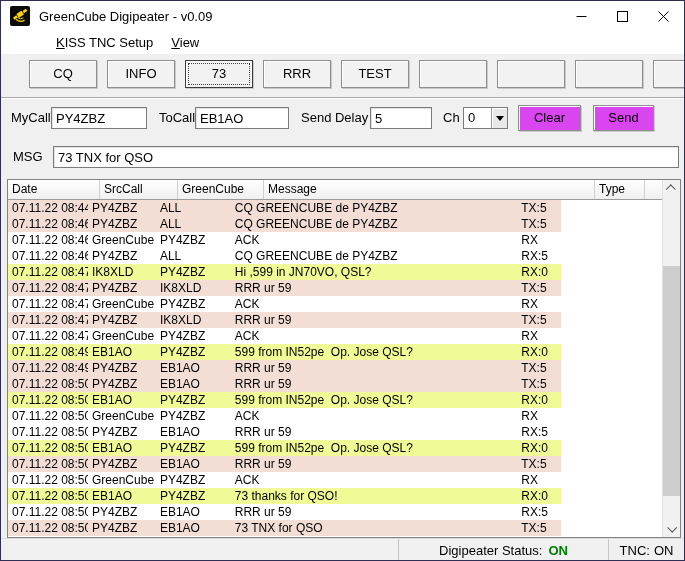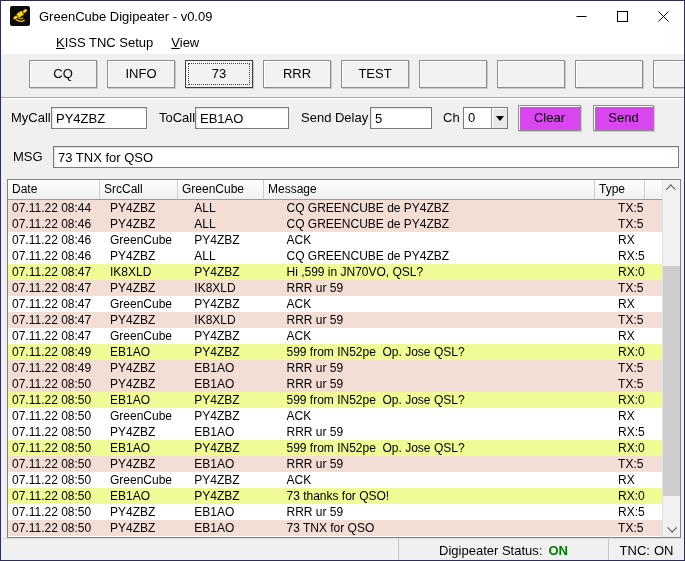--- a/index.html
+++ b/index.html
@@ -49,7 +49,7 @@
   .thead{display:flex;height:19px;border-bottom:1px solid #9b9b9b;background:#f5f5f5;width:655px;}
   .hcell{box-sizing:border-box;font-size:12px;line-height:18px;padding-left:4px;
     background:linear-gradient(#fefefe,#f0f0f0);border-right:1px solid #cfcfcf;}
-  .trow{display:flex;height:16px;width:655px;gap:8px;}
+  .trow{display:flex;height:16px;width:553px;}
   .tcell{box-sizing:border-box;font-size:12px;line-height:16px;padding-left:4px;white-space:pre;overflow:hidden;}
   .c0{width:92px;}.c1{width:78px;}.c2{width:86px;}.c3{width:331px;}.c4{width:50px;}.cfill{flex:1;}
   .bg-pink{background:var(--tx-row);}

